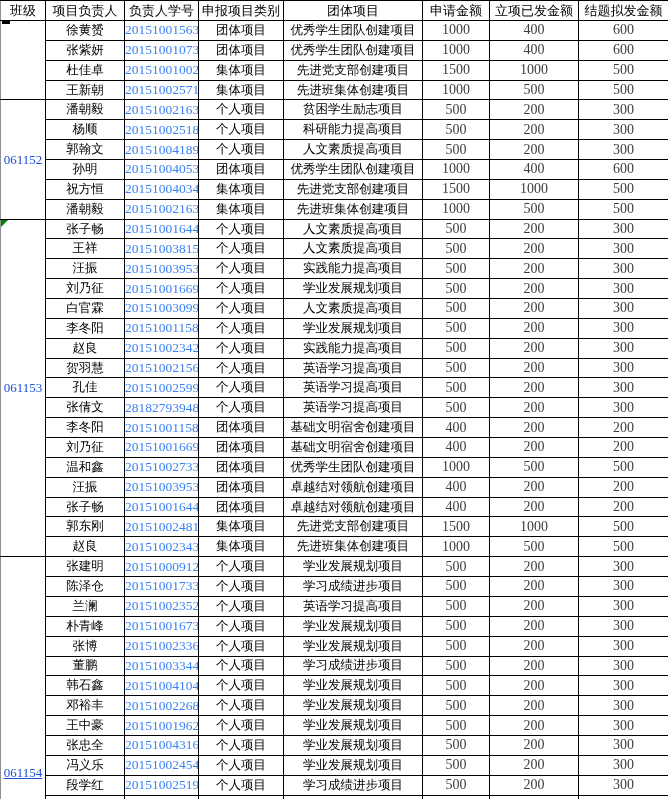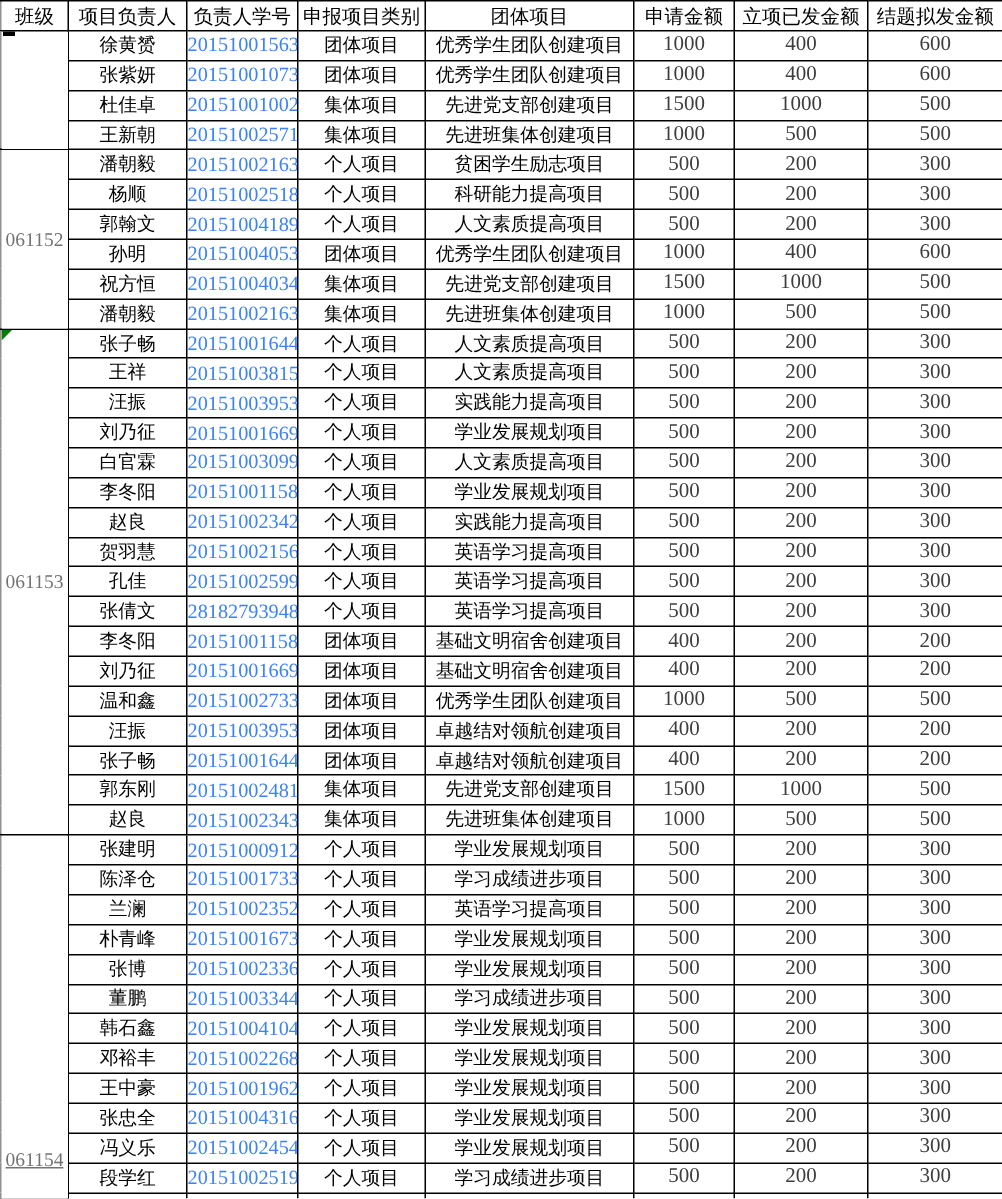--- a/index.html
+++ b/index.html
@@ -14,7 +14,7 @@
   .cell-name,.cell-category,.cell-project{font-size:12.5px;color:#000;}
   .cell-id{font-size:13.5px;color:#3b82f6;}
   .cell-amount{font-size:14px;color:#3d3d3d;}
-  .class-cell{font-size:13px;color:#737373;position:relative;
+  .class-cell{font-size:13px;color:#1d4ed8;position:relative;
               border-left-color:#909090;}
   th.class-head{border-left-color:#909090;}
   .class-cell.bottom{vertical-align:bottom;padding-bottom:18px;text-decoration:underline;}

